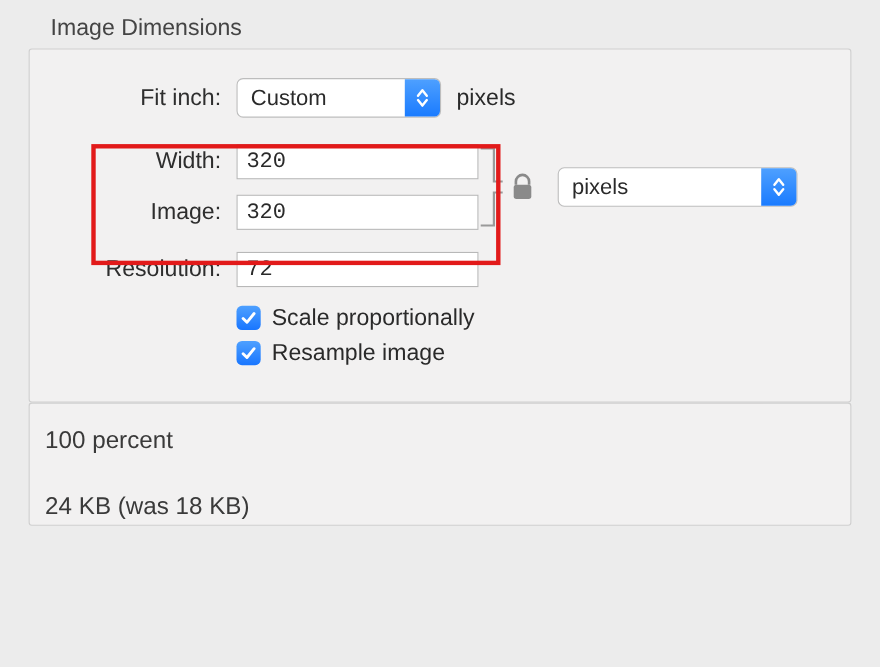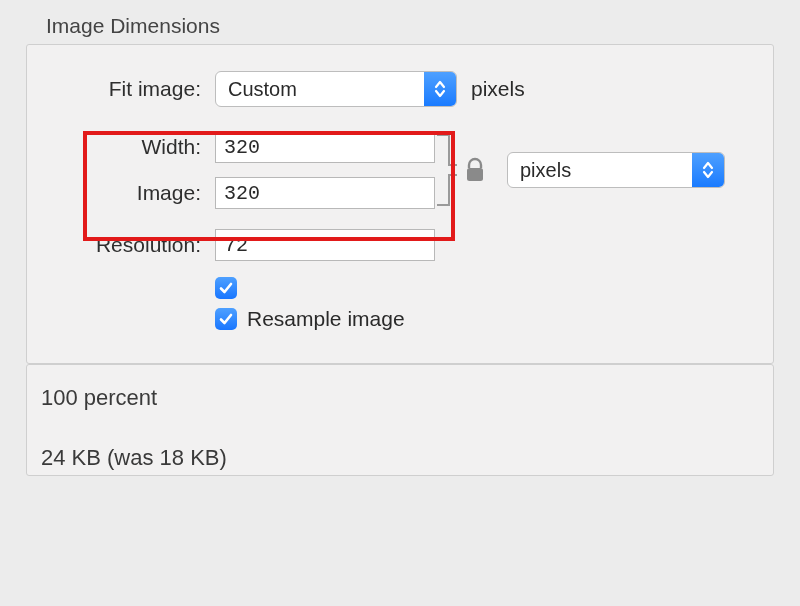--- a/index.html
+++ b/index.html
@@ -37,7 +37,7 @@
     <div class="highlight-box" style="left:56px;top:86px;width:372px;height:110px"></div>
 
     <div class="row">
-      <div class="lbl">Fit image:</div>
+      <div class="lbl">Fit inch:</div>
       <div class="select" style="width:242px">
         <span>Custom</span>
         <span class="select-btn">

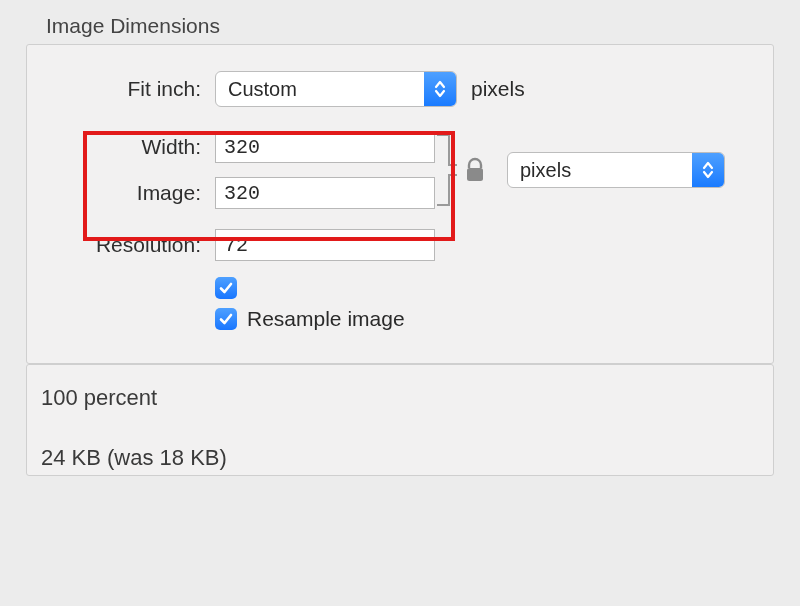--- a/index.html
+++ b/index.html
@@ -38,7 +38,7 @@
 
     <div class="row">
       <div class="lbl">Fit inch:</div>
-      <div class="select" style="width:242px">
+      <div class="select" style="width:186px">
         <span>Custom</span>
         <span class="select-btn">
           <svg width="14" height="20" viewBox="0 0 14 20">

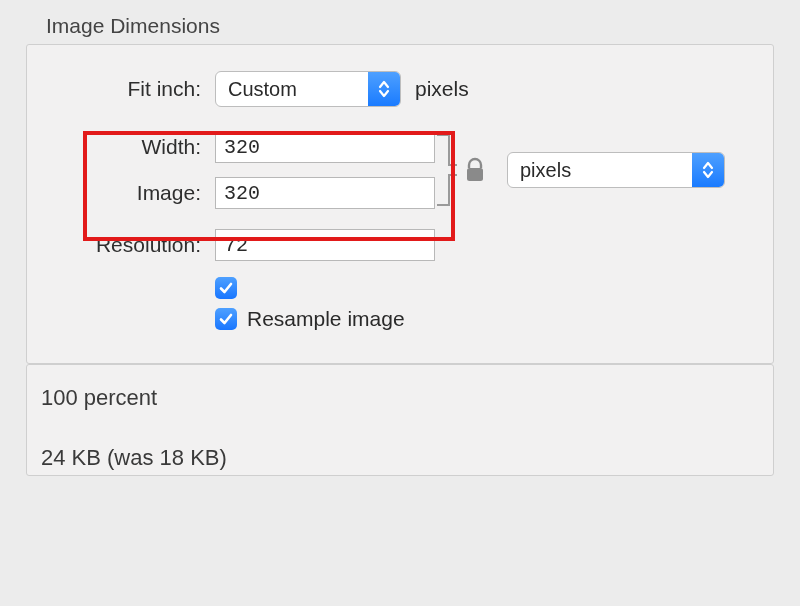--- a/index.html
+++ b/index.html
@@ -95,6 +95,7 @@
               <path d="M3 8.5 L6.5 12 L13 4" stroke="#fff" stroke-width="2.6" fill="none" stroke-linecap="round" stroke-linejoin="round"></path>
             </svg>
         </span>
+        <span class="checkbox-label">Scale proportionally</span>
       </div>
       <div class="checkbox-row">
         <span class="checkbox">

